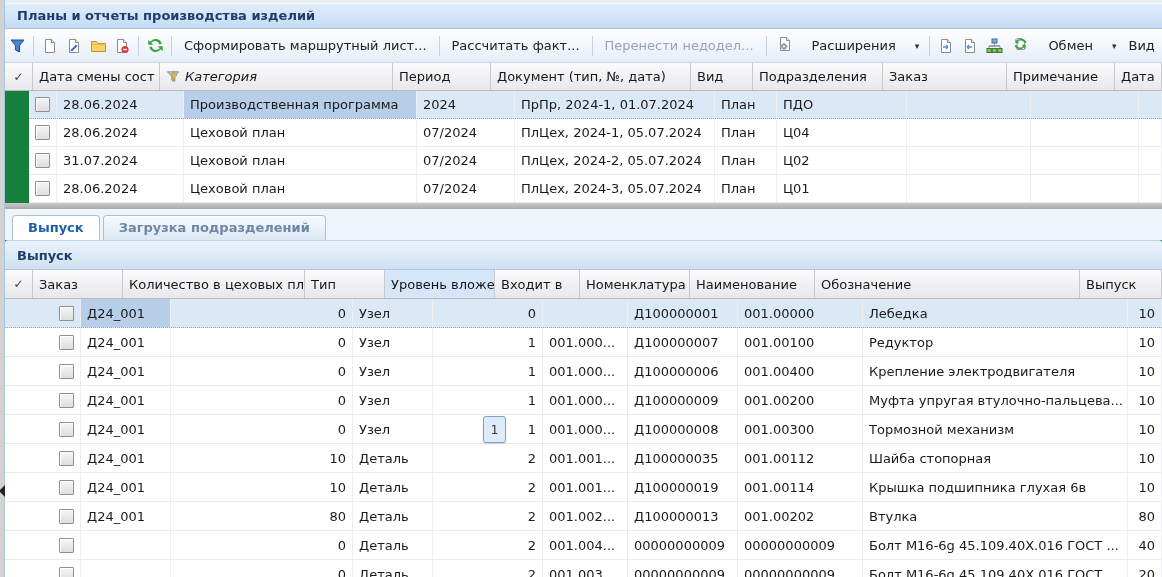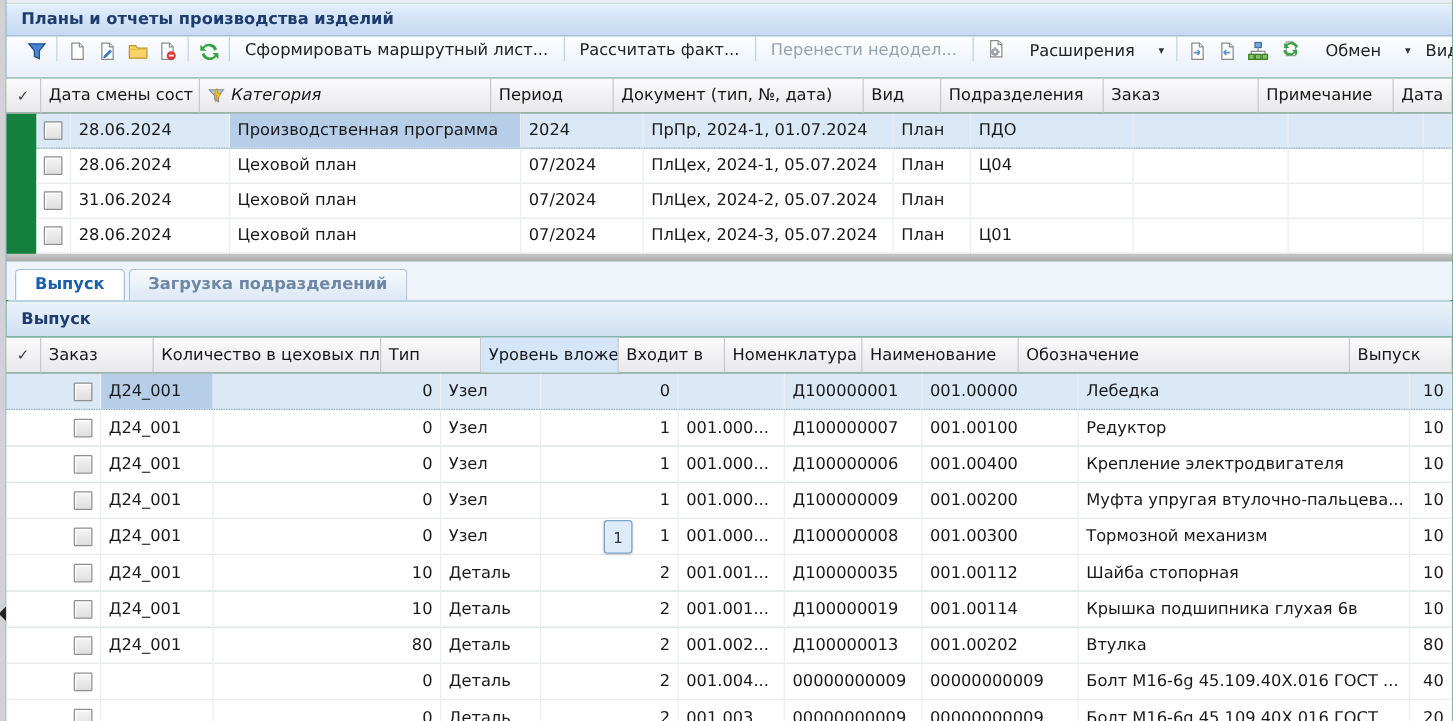--- a/index.html
+++ b/index.html
@@ -12,7 +12,7 @@
   
   .titlebar{height:25px;flex:none;background:linear-gradient(#e2eefb,#c5daf2);border-top:3px solid #e8edf4;border-bottom:1px solid #a5c0dd;box-shadow:inset 0 1px 0 #f4f9ff;display:flex;align-items:center;padding-left:12px;font-weight:bold;color:#1e3c6e;}
   
-  .toolbar{height:33px;flex:none;background:linear-gradient(#fdfeff,#e7eef8);border-bottom:1px solid #c9d8e8;display:flex;align-items:flex-start;padding:0 12px;white-space:nowrap;}
+  .toolbar{height:33px;flex:none;background:linear-gradient(#fdfeff,#e7eef8);border-bottom:1px solid #c9d8e8;display:flex;align-items:center;padding:0 0;white-space:nowrap;}
   .tb-ico{width:24px;height:24px;display:flex;align-items:center;justify-content:center;border-radius:3px;cursor:default;flex:none;}
   .tb-sep{width:1px;height:20px;background:#c3d2e2;margin:0 4px;flex:none;}
   .tb-btn{padding:0 8px;height:24px;line-height:24px;color:#222;border-radius:3px;flex:none;}

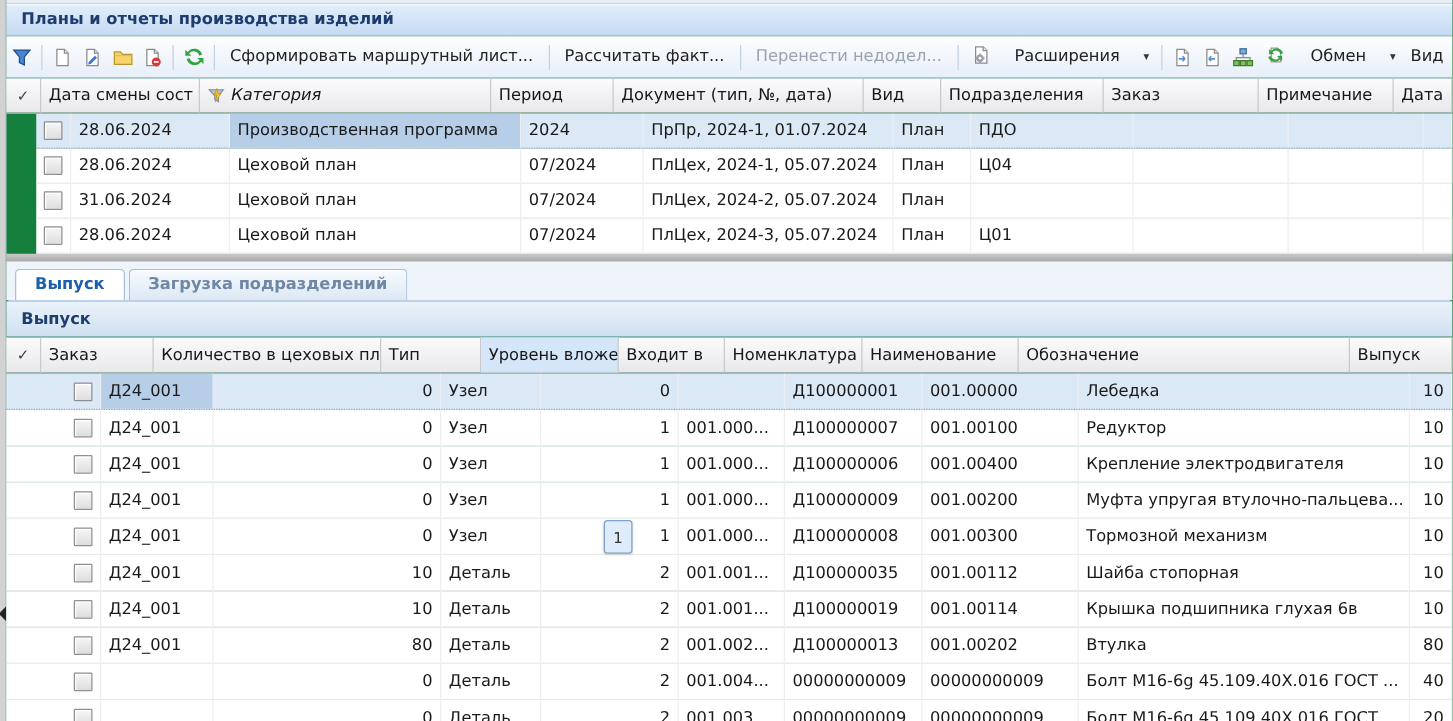--- a/index.html
+++ b/index.html
@@ -221,7 +221,7 @@
             <div class="cell check">
               <div class="cb"></div>
             </div>
-            <div class="cell">31.06.2024</div>
+            <div class="cell">31.07.2024</div>
             <div class="cell">Цеховой план</div>
             <div class="cell">07/2024</div>
             <div class="cell">ПлЦех, 2024-2, 05.07.2024</div>

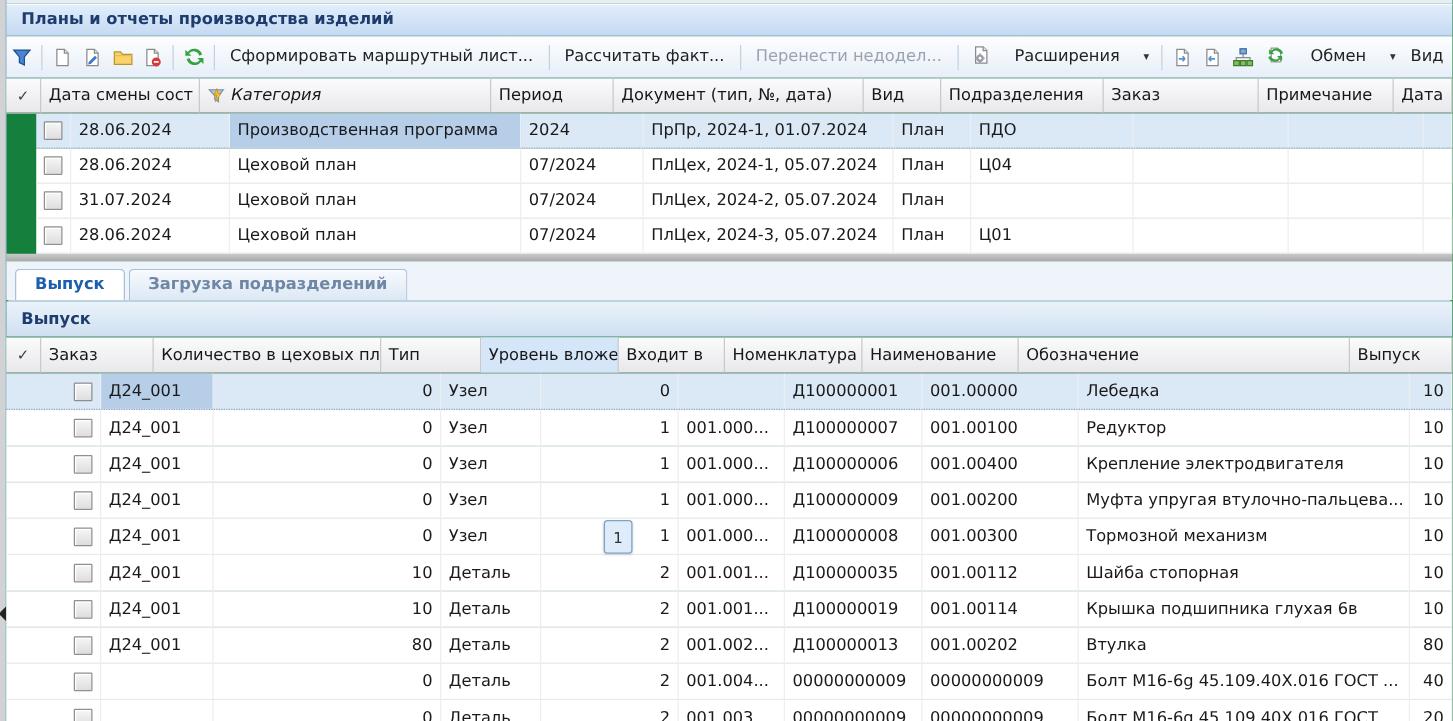--- a/index.html
+++ b/index.html
@@ -226,6 +226,7 @@
             <div class="cell">07/2024</div>
             <div class="cell">ПлЦех, 2024-2, 05.07.2024</div>
             <div class="cell">План</div>
+            <div class="cell">Ц02</div>
             <div class="cell"></div>
             <div class="cell"></div>
             <div class="cell"></div>

